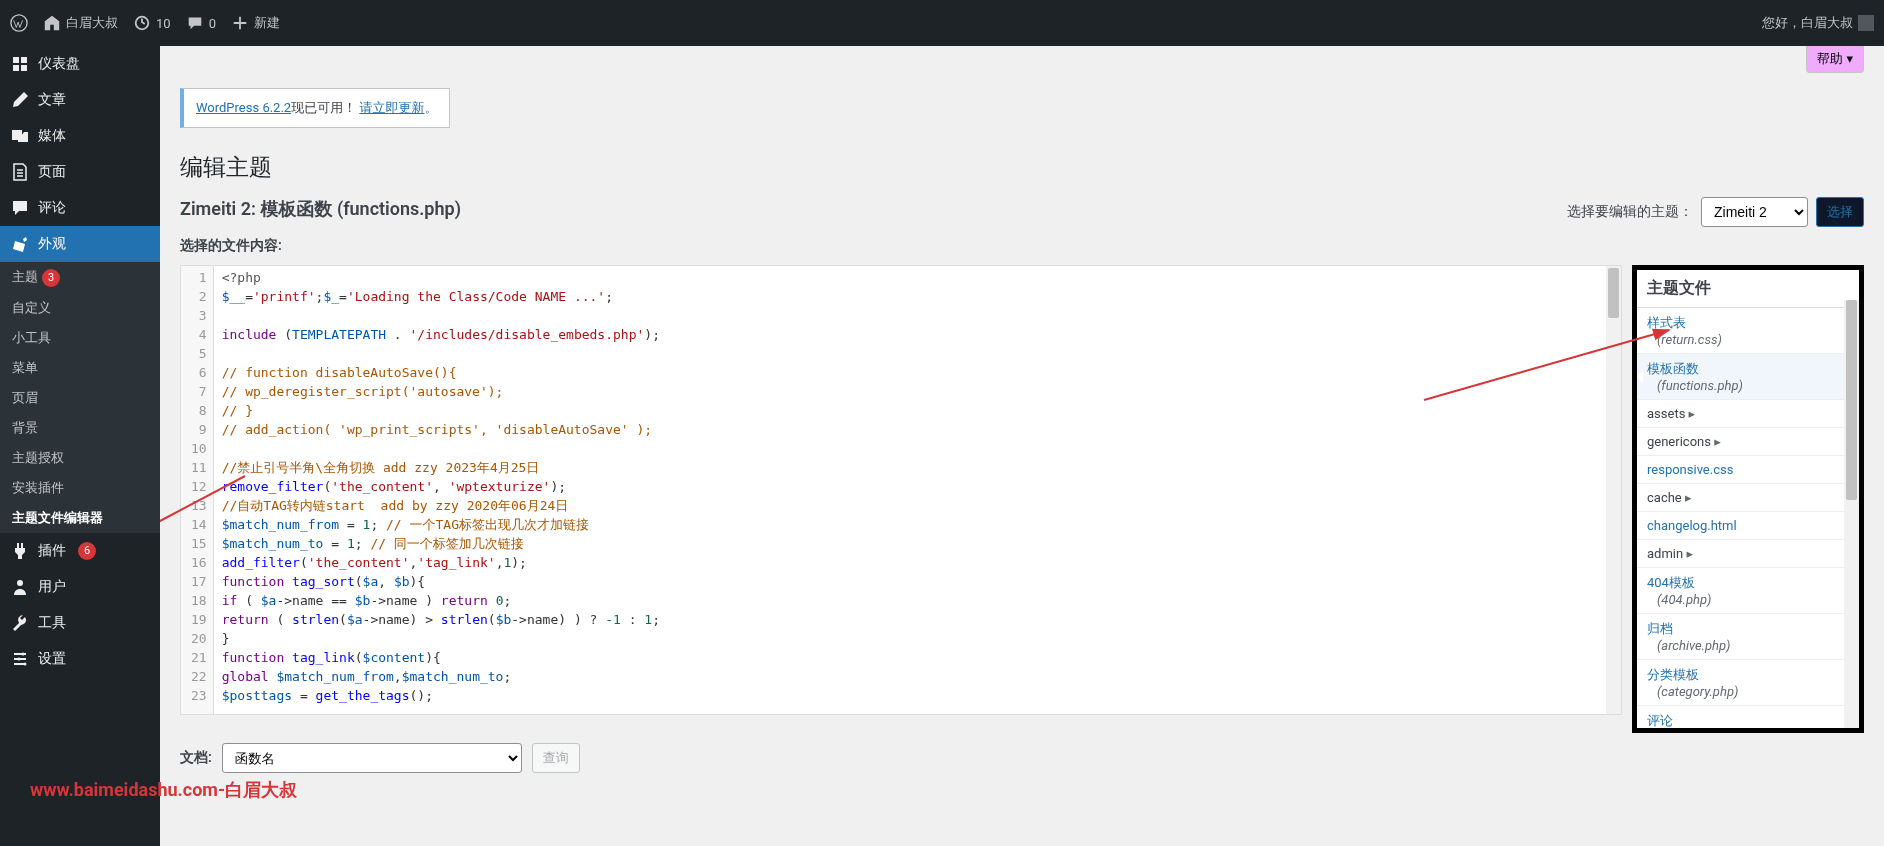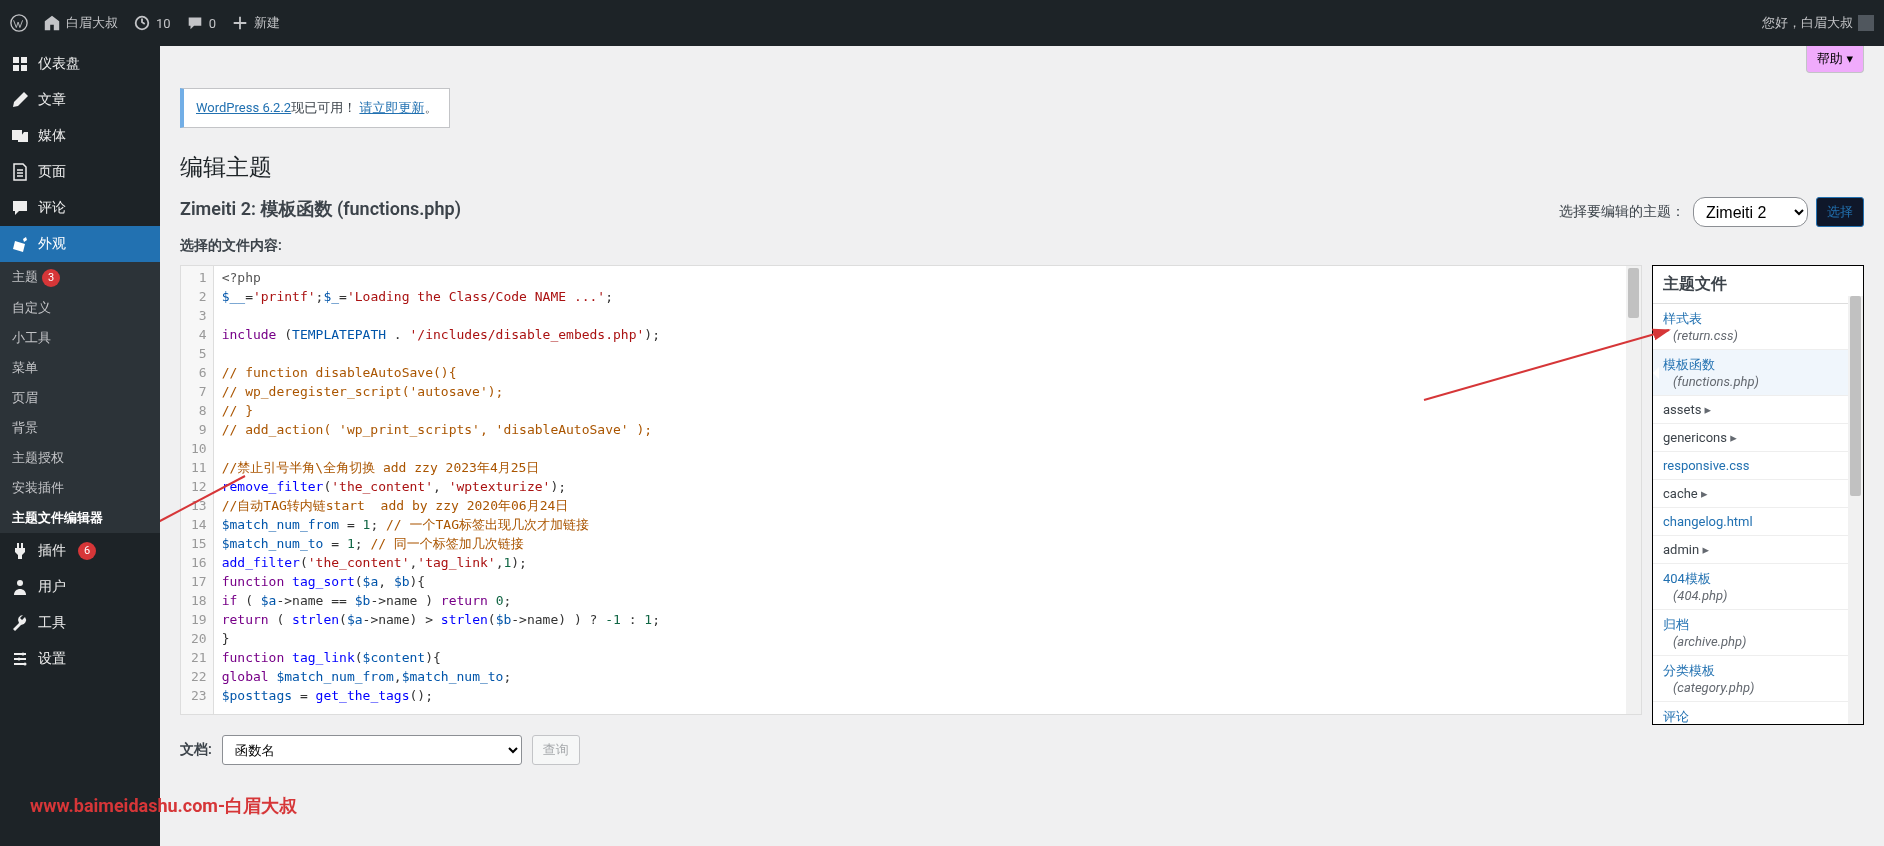--- a/index.html
+++ b/index.html
@@ -26,7 +26,7 @@
 h1.page-title { font-size: 23px; font-weight: 400; padding: 9px 0 4px; color: #1d2327; }
 .file-heading { font-size: 18px; font-weight: 600; margin: 10px 0 5px; display: flex; justify-content: space-between; align-items: flex-start; }
 .theme-select-wrap { display: flex; align-items: center; gap: 8px; font-size: 14px; font-weight: normal; }
-.theme-select-wrap select { padding: 4px 24px 4px 8px; border: 1px solid #8c8f94; border-radius: 12px; background: #fff; min-height: 30px; font-size: 16px; }
+.theme-select-wrap select { padding: 4px 24px 4px 8px; border: 1px solid #8c8f94; border-radius: 3px; background: #fff; min-height: 30px; font-size: 14px; }
 .btn { padding: 4px 10px; border: 1px solid #2271b1; border-radius: 3px; background: #0f172a; color: #2271b1; cursor: pointer; font-size: 13px; min-height: 30px; }
 .subheading { font-size: 14px; font-weight: 600; margin: 10px 0; }
 .editor-row { display: flex; gap: 10px; align-items: flex-start; }

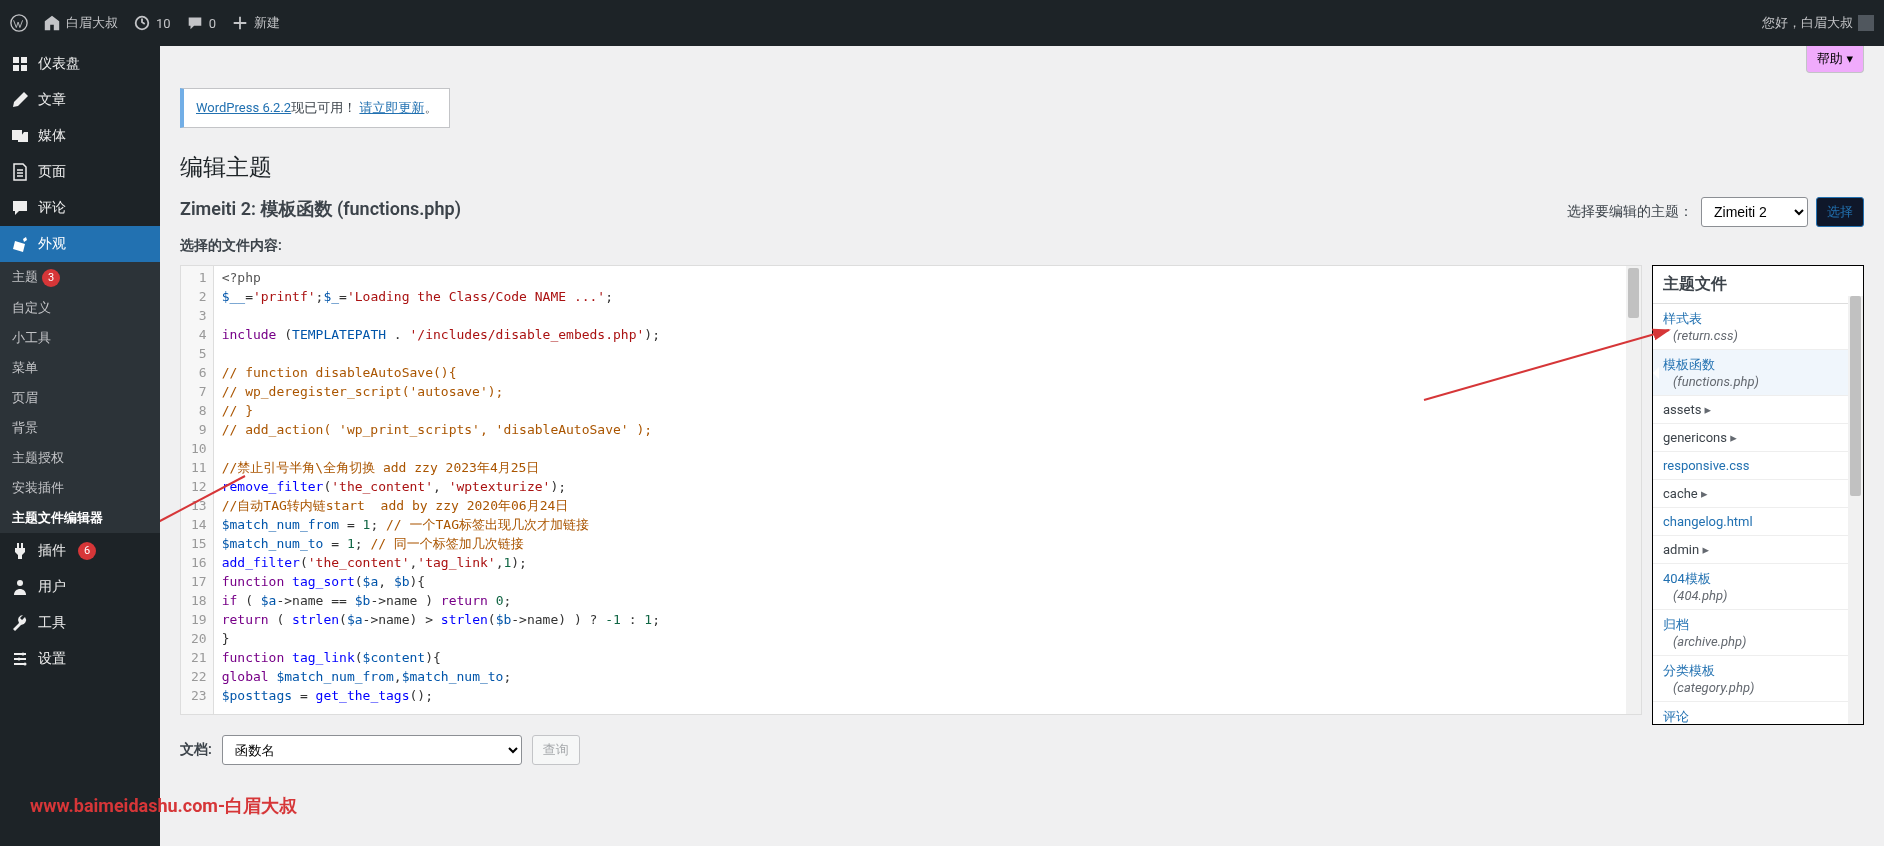--- a/index.html
+++ b/index.html
@@ -40,7 +40,7 @@
 .cm-def { color: #00f; }
 .cm-comment { color: #a50; }
 .cm-number { color: #164; }
-.file-tree { width: 212px; background: #fff; border: 1px solid #000000; position: relative; }
+.file-tree { width: 232px; background: #fff; border: 5px solid #000000; position: relative; }
 .file-tree h2 { font-size: 16px; padding: 8px 10px; font-weight: 600; border-bottom: 1px solid #ddd; }
 .tree-body { max-height: 420px; overflow-y: auto; }
 .tree-item { padding: 6px 10px; font-size: 13px; cursor: pointer; border-bottom: 1px solid #eee; }

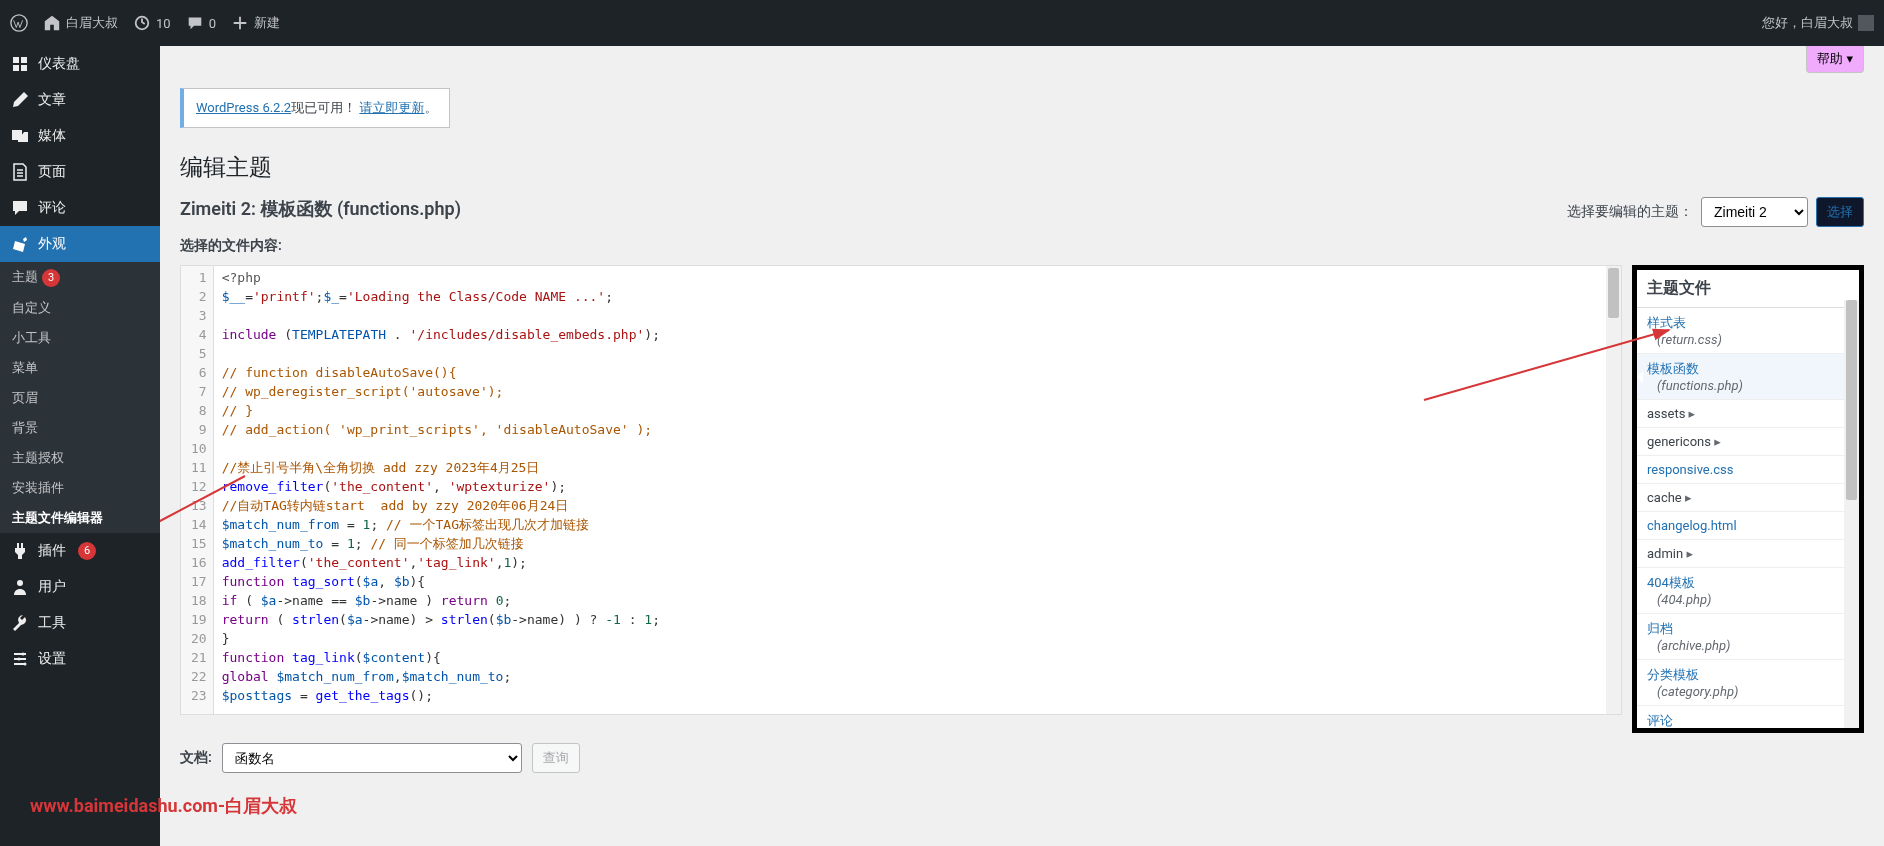--- a/index.html
+++ b/index.html
@@ -56,7 +56,7 @@
 .doc-row select { padding: 4px 24px 4px 8px; border: 1px solid #8c8f94; border-radius: 3px; background: #fff; font-weight: normal; min-width: 300px; min-height: 30px; }
 .doc-row button { padding: 4px 10px; border: 1px solid #c3c4c7; border-radius: 3px; background: #f6f7f7; color: #a7aaad; font-size: 13px; min-height: 30px; }
 .arrow-red { position: absolute; pointer-events: none; z-index: 50; }
-.watermark { position: fixed; left: 30px; bottom: 28px; color: #d63638; font-size: 18px; font-weight: 700; z-index: 100; }
+.watermark { position: fixed; left: 30px; bottom: 44px; color: #d63638; font-size: 18px; font-weight: 700; z-index: 100; }
 .code-scrollbar { width: 15px; background: #f1f1f1; flex-shrink: 0; position: relative; }
 .code-scrollbar-thumb { position: absolute; left: 2px; right: 2px; top: 2px; height: 50px; background: #c1c1c1; border-radius: 2px; }
 </style>

